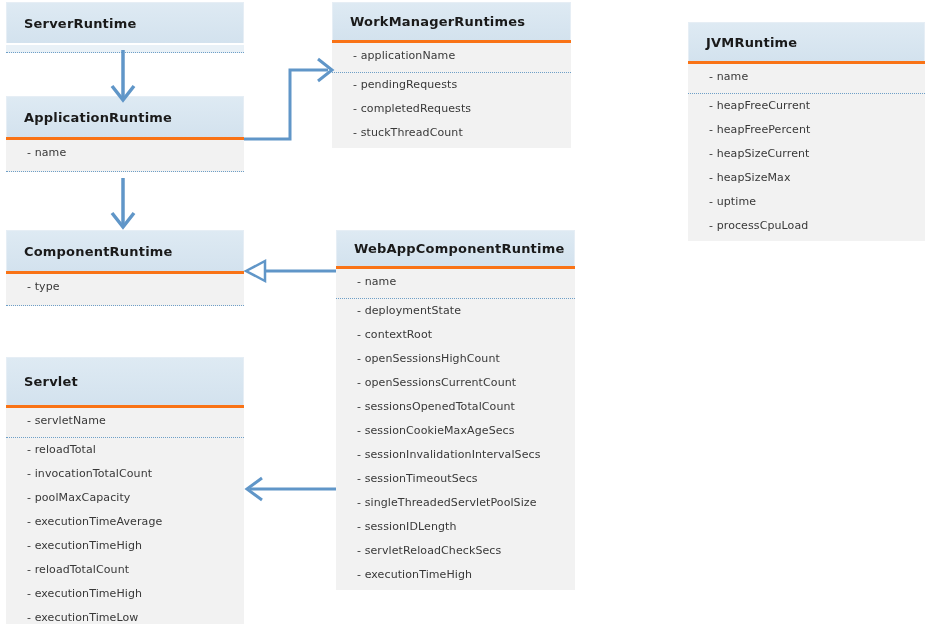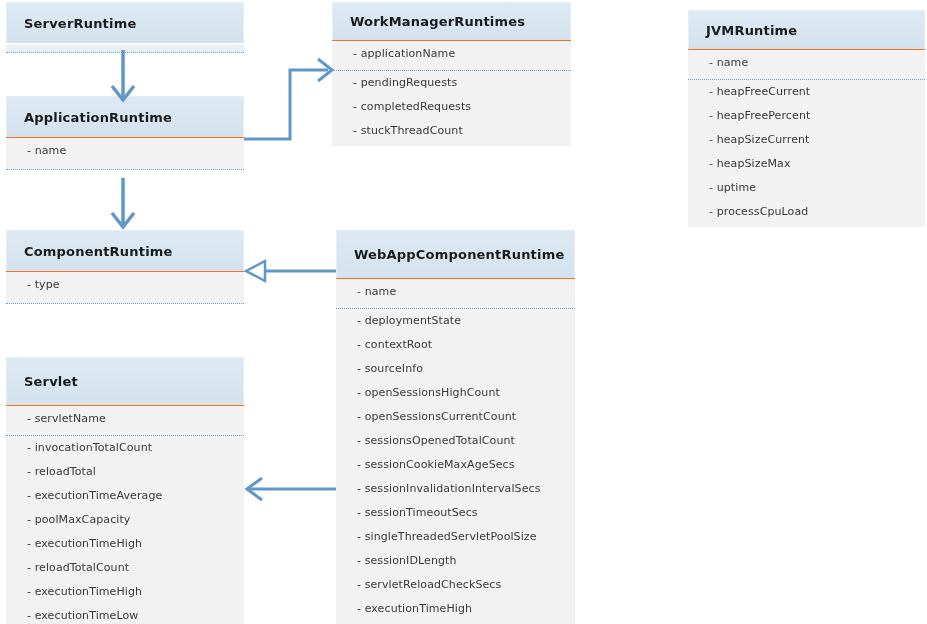--- a/index.html
+++ b/index.html
@@ -120,7 +120,7 @@
     </div>
   </div>
 
-  <div class="cls" style="left:688px;top:10px;width:237px">
+  <div class="cls" style="left:688px;top:22px;width:237px">
     <div class="hdr" style="height:39px">
       <span>JVMRuntime</span>
     </div>

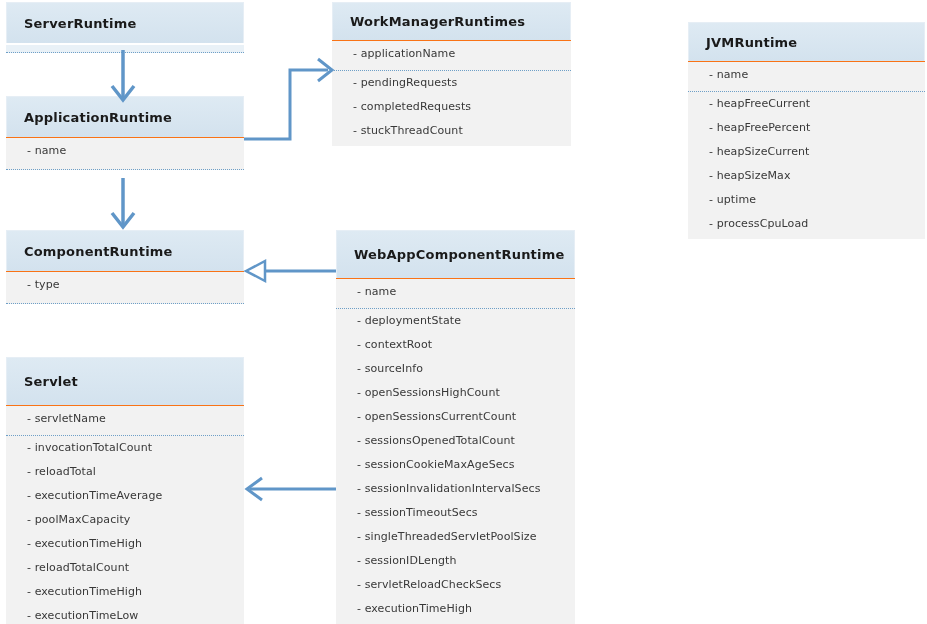--- a/index.html
+++ b/index.html
@@ -24,7 +24,7 @@
     border-top:2px solid #ffffff;
     border-bottom:1px dotted #6E9FC7;
   }
-  .body{background:#F2F2F2;border-top:1px solid #f97316;padding-bottom:3px;}
+  .body{background:#F2F2F2;border-top:3px solid #f97316;padding-bottom:3px;}
   .body.no-pad{padding-bottom:0;}
   .row{
     height:24px;line-height:24px;

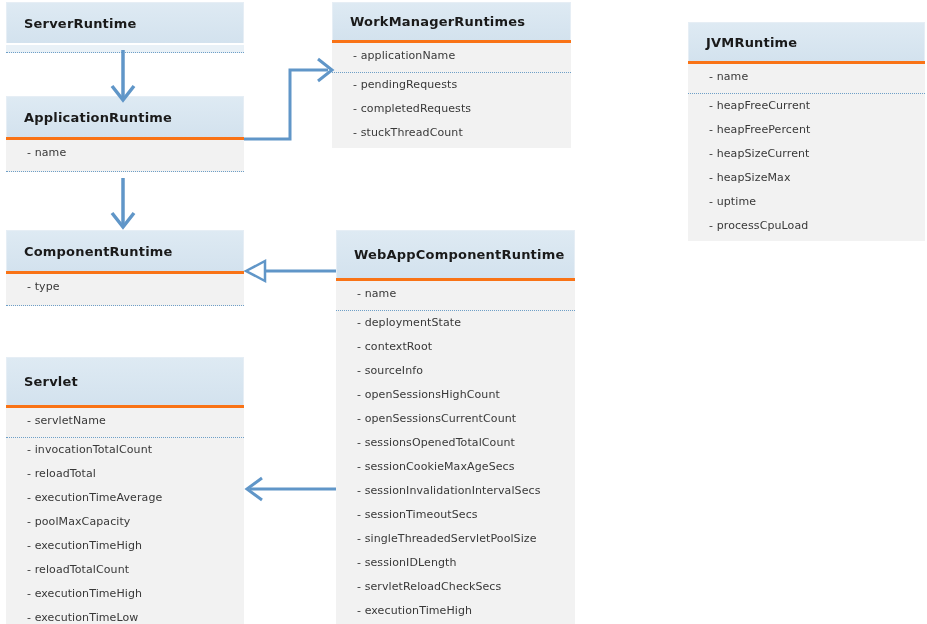--- a/index.html
+++ b/index.html
@@ -99,7 +99,7 @@
   </div>
 
   <div class="cls" style="left:336px;top:230px;width:239px">
-    <div class="hdr" style="height:48px">
+    <div class="hdr" style="height:36px">
       <span>WebAppComponentRuntime</span>
     </div>
     <div class="body">

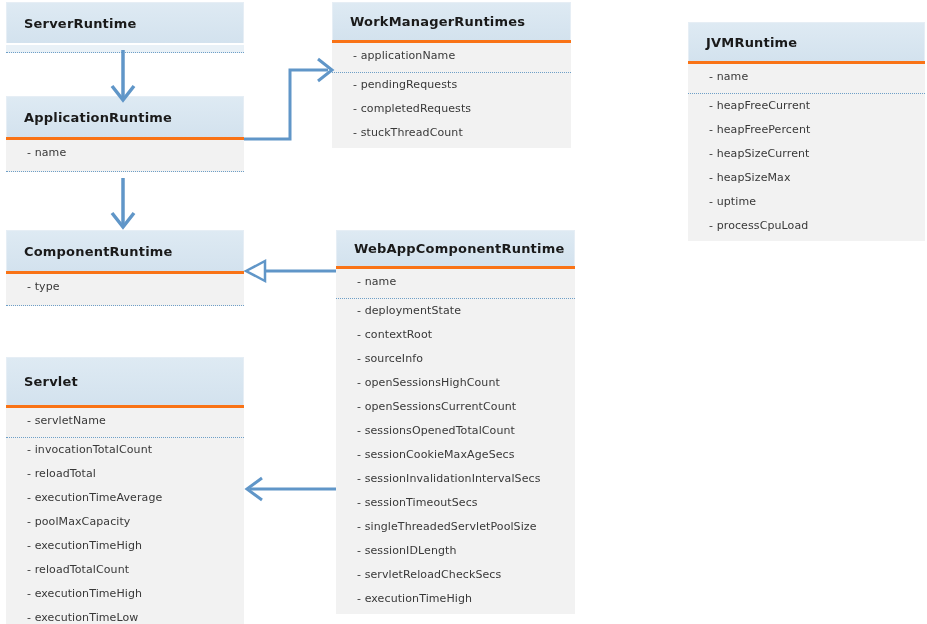--- a/index.html
+++ b/index.html
@@ -106,7 +106,6 @@
       <div class="row frow">- name</div>
       <div class="row">- deploymentState</div>
       <div class="row">- contextRoot</div>
-      <div class="row">- sourceInfo</div>
       <div class="row">- openSessionsHighCount</div>
       <div class="row">- openSessionsCurrentCount</div>
       <div class="row">- sessionsOpenedTotalCount</div>

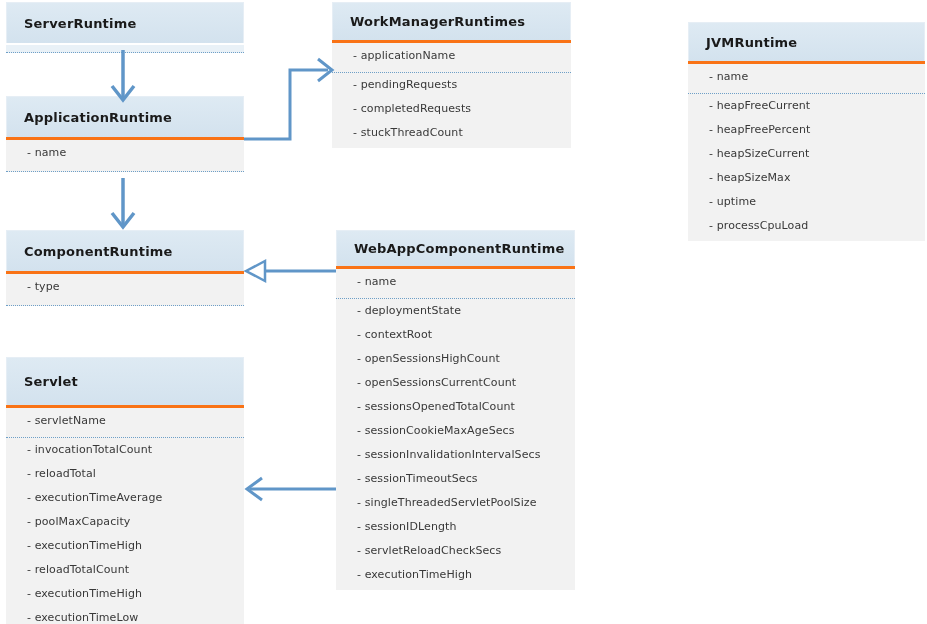--- a/index.html
+++ b/index.html
@@ -75,8 +75,8 @@
     </div>
     <div class="body">
       <div class="row frow">- servletName</div>
+      <div class="row">- reloadTotal</div>
       <div class="row">- invocationTotalCount</div>
-      <div class="row">- reloadTotal</div>
       <div class="row">- executionTimeAverage</div>
       <div class="row">- poolMaxCapacity</div>
       <div class="row">- executionTimeHigh</div>

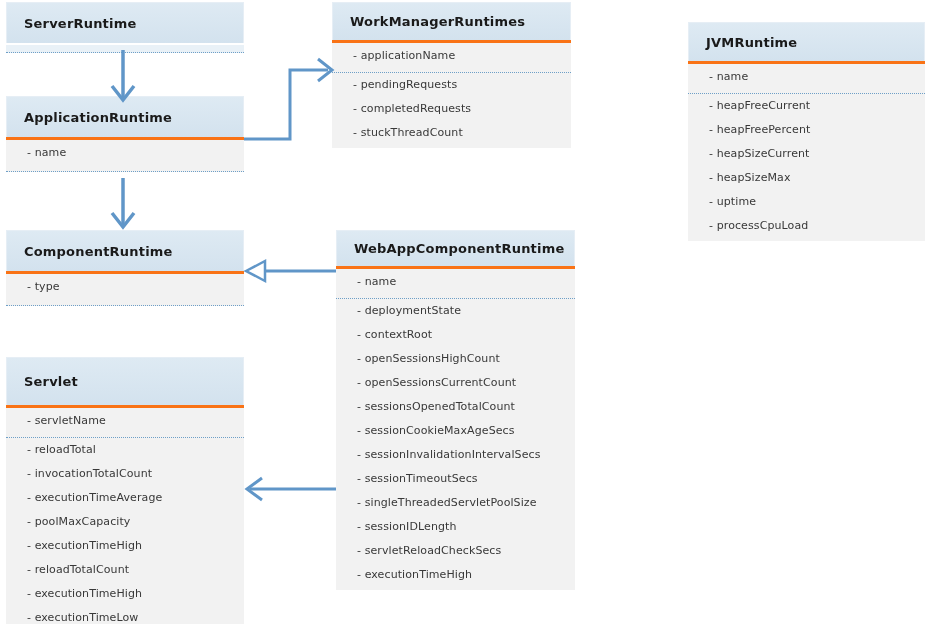--- a/index.html
+++ b/index.html
@@ -77,8 +77,8 @@
       <div class="row frow">- servletName</div>
       <div class="row">- reloadTotal</div>
       <div class="row">- invocationTotalCount</div>
+      <div class="row">- poolMaxCapacity</div>
       <div class="row">- executionTimeAverage</div>
-      <div class="row">- poolMaxCapacity</div>
       <div class="row">- executionTimeHigh</div>
       <div class="row">- reloadTotalCount</div>
       <div class="row">- executionTimeHigh</div>

